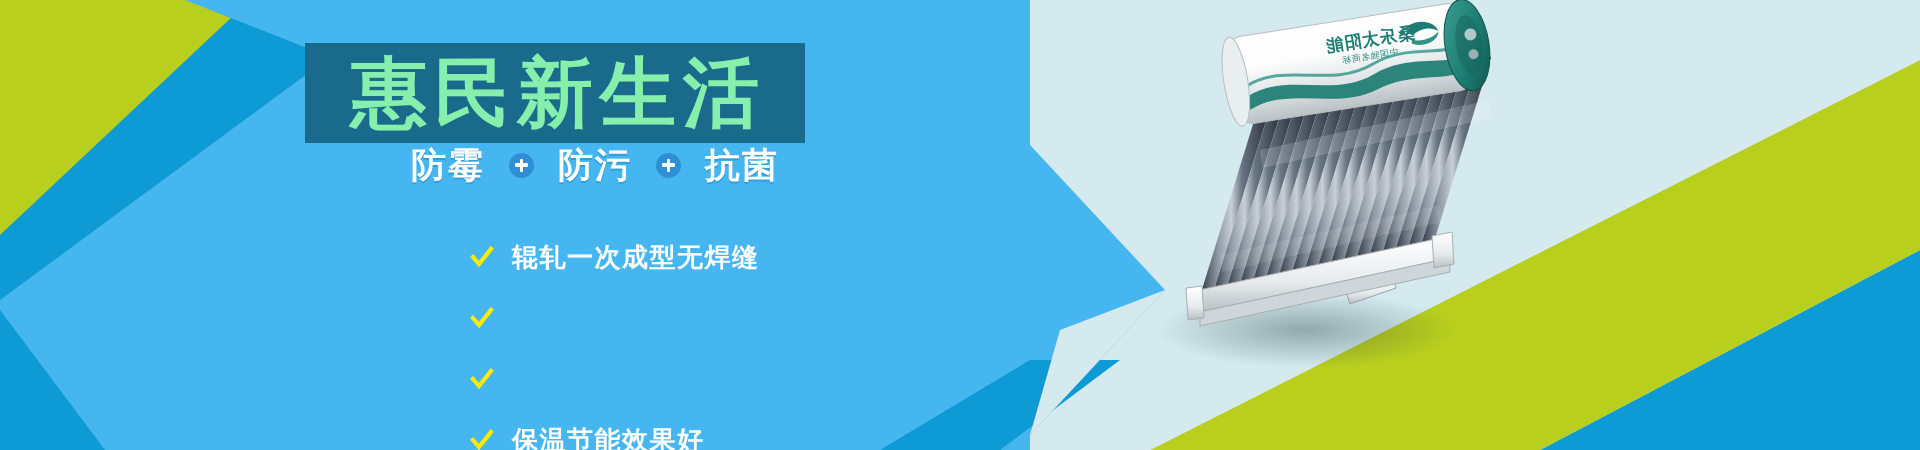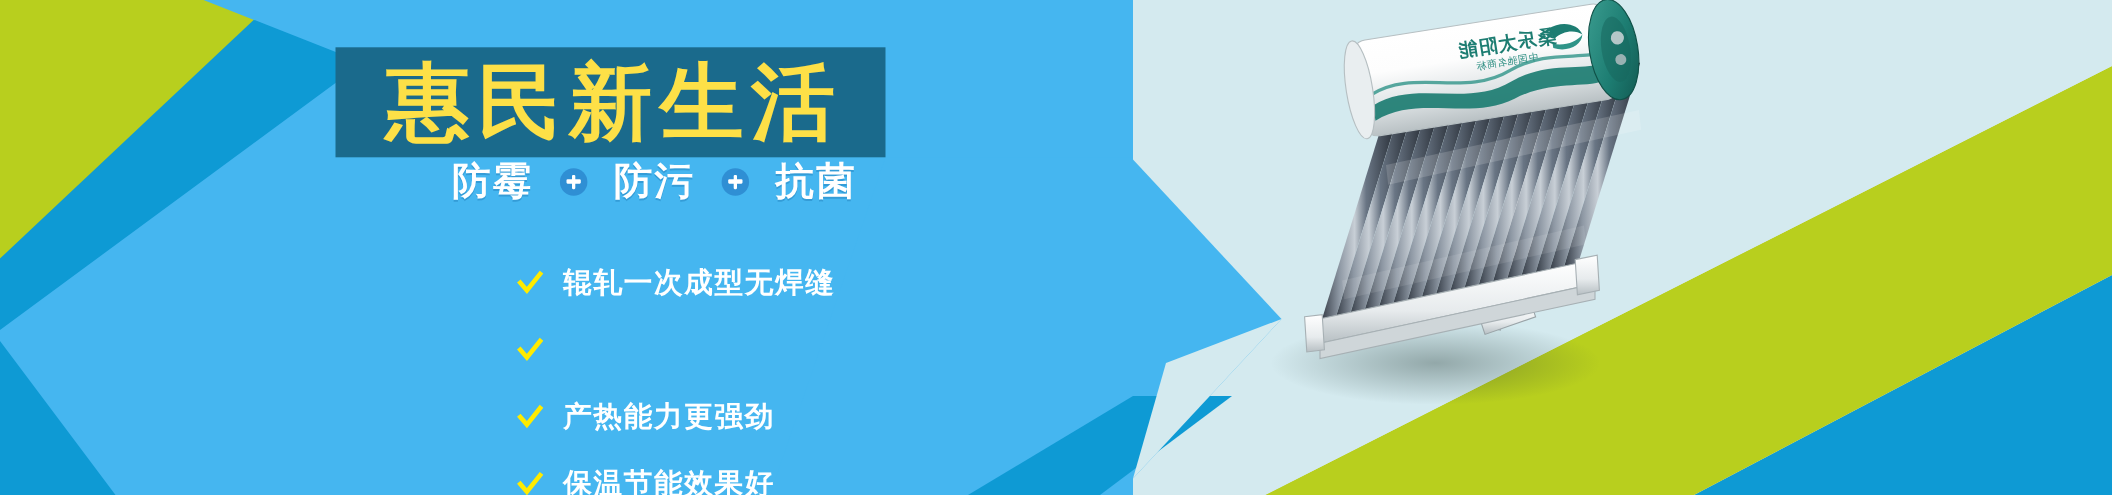--- a/index.html
+++ b/index.html
@@ -30,7 +30,7 @@
     justify-content:center;
   }
   #title-text{
-    color:#fde047;
+    color:#86efac;
     font-size:76px;
     font-weight:bold;
     letter-spacing:7px;

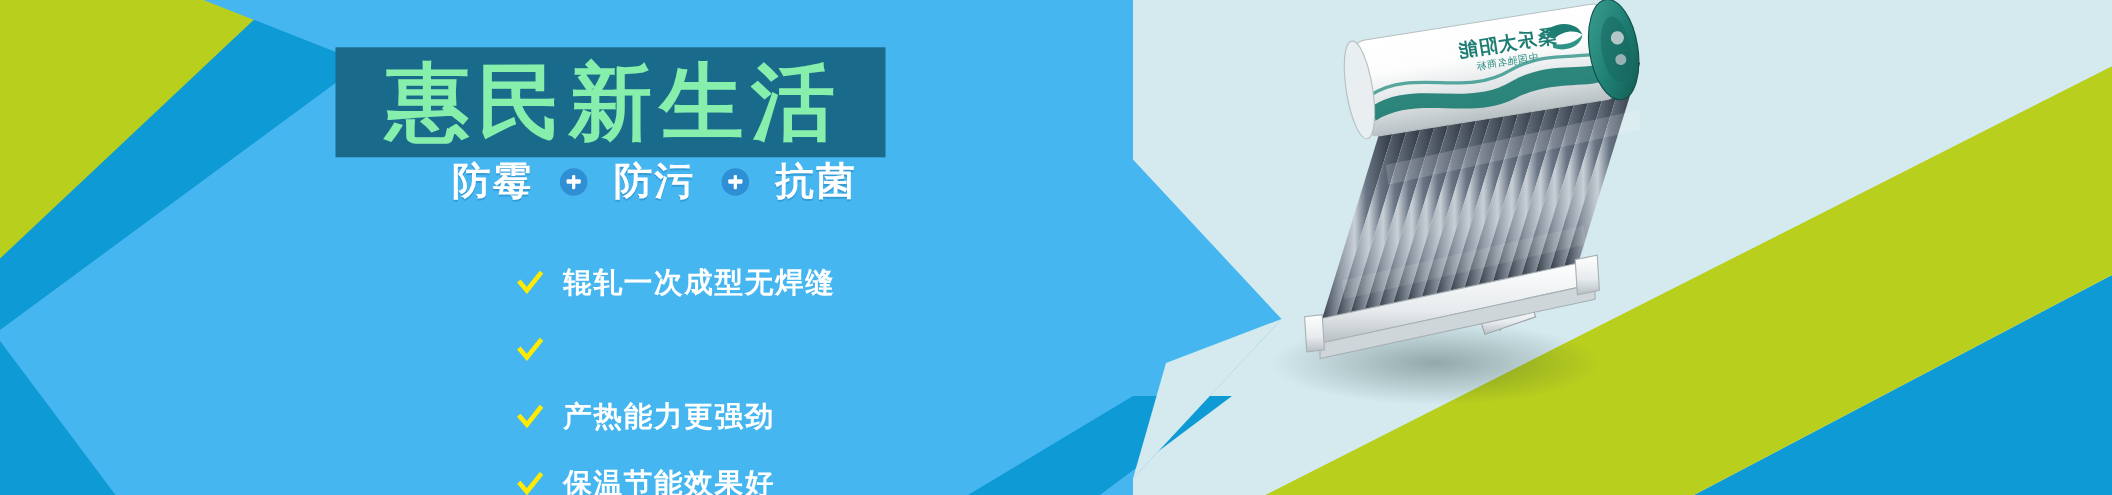--- a/index.html
+++ b/index.html
@@ -315,7 +315,6 @@
       <svg class="check-icon" viewBox="0 0 24 24">
         <path d="M3 12 L9 19 L21 4" fill="none" stroke="#ffeb00" stroke-width="4.2" stroke-linecap="square" stroke-linejoin="miter"></path>
       </svg>
-      <span class="feature-text">产热能力更强劲</span>
     </div>
 
     <div class="feature-row">

